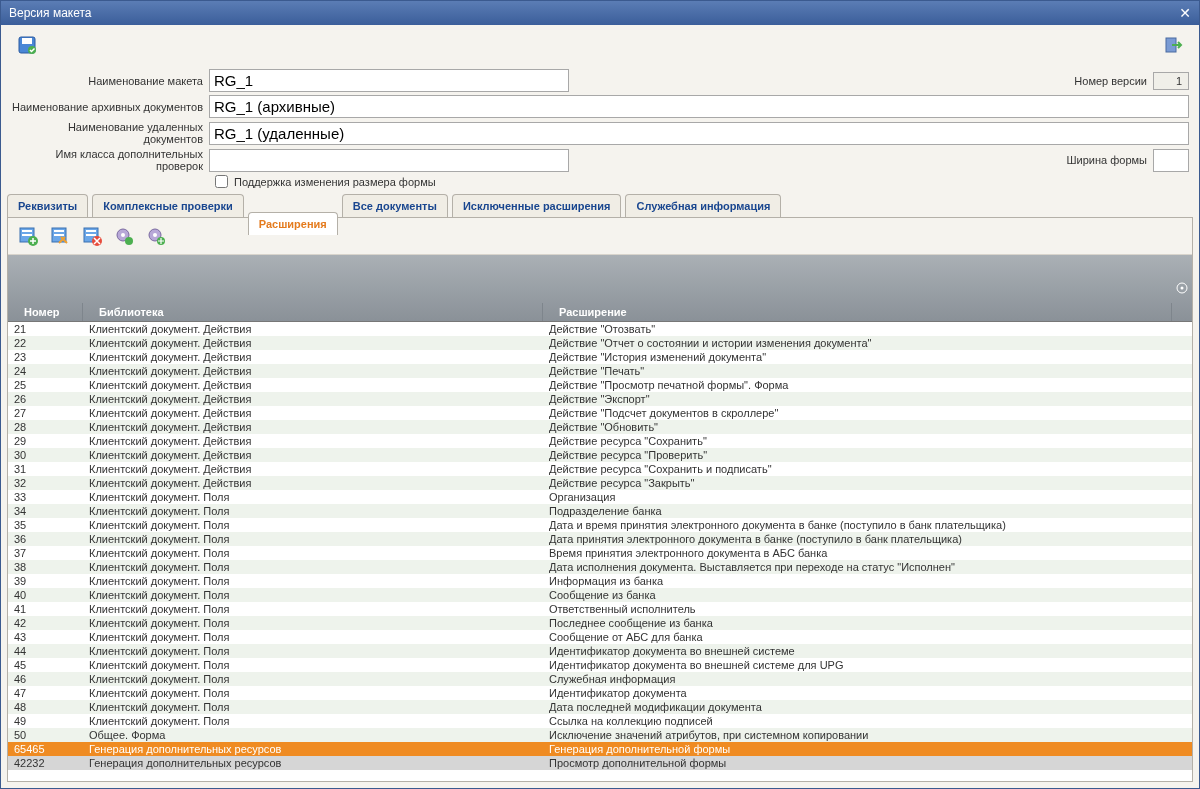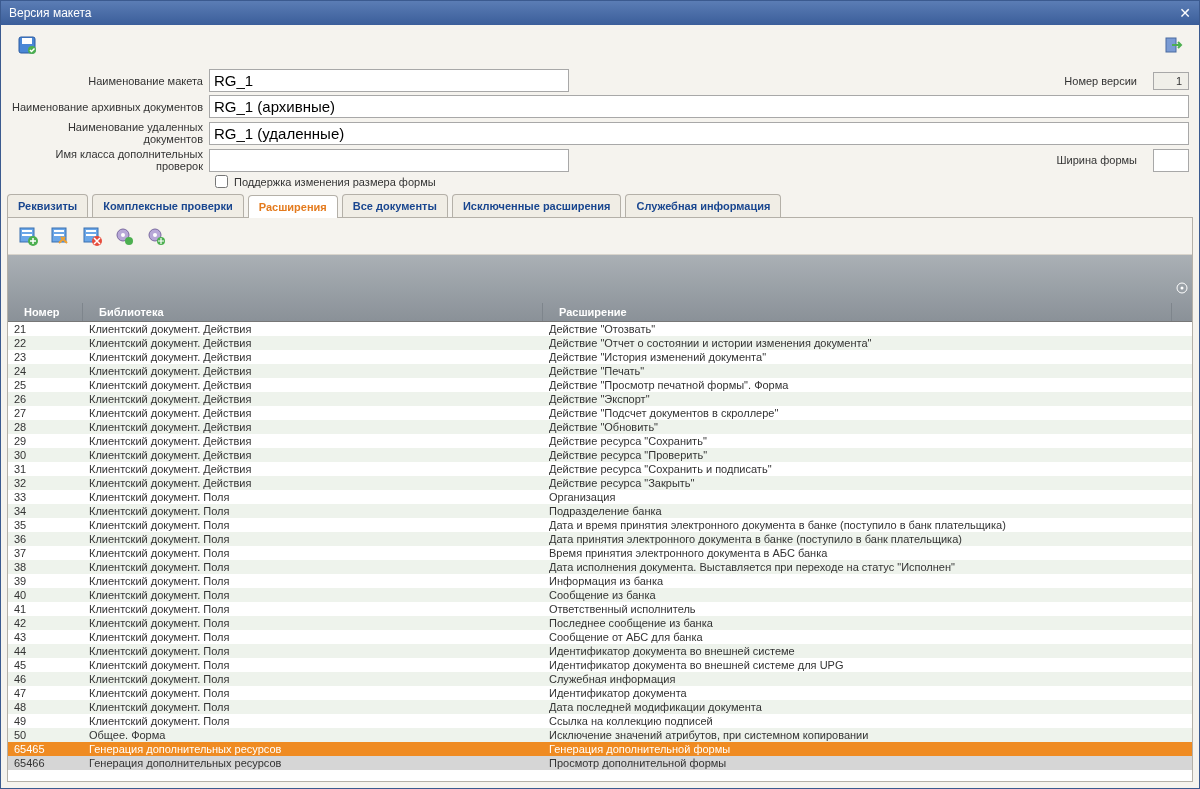--- a/index.html
+++ b/index.html
@@ -65,7 +65,7 @@
   margin-left: auto;
   display: flex;
   align-items: center;
-  gap: 16px;
+  gap: 6px;
 }
 .num-box {
   border: 1px solid #a8a8a8;

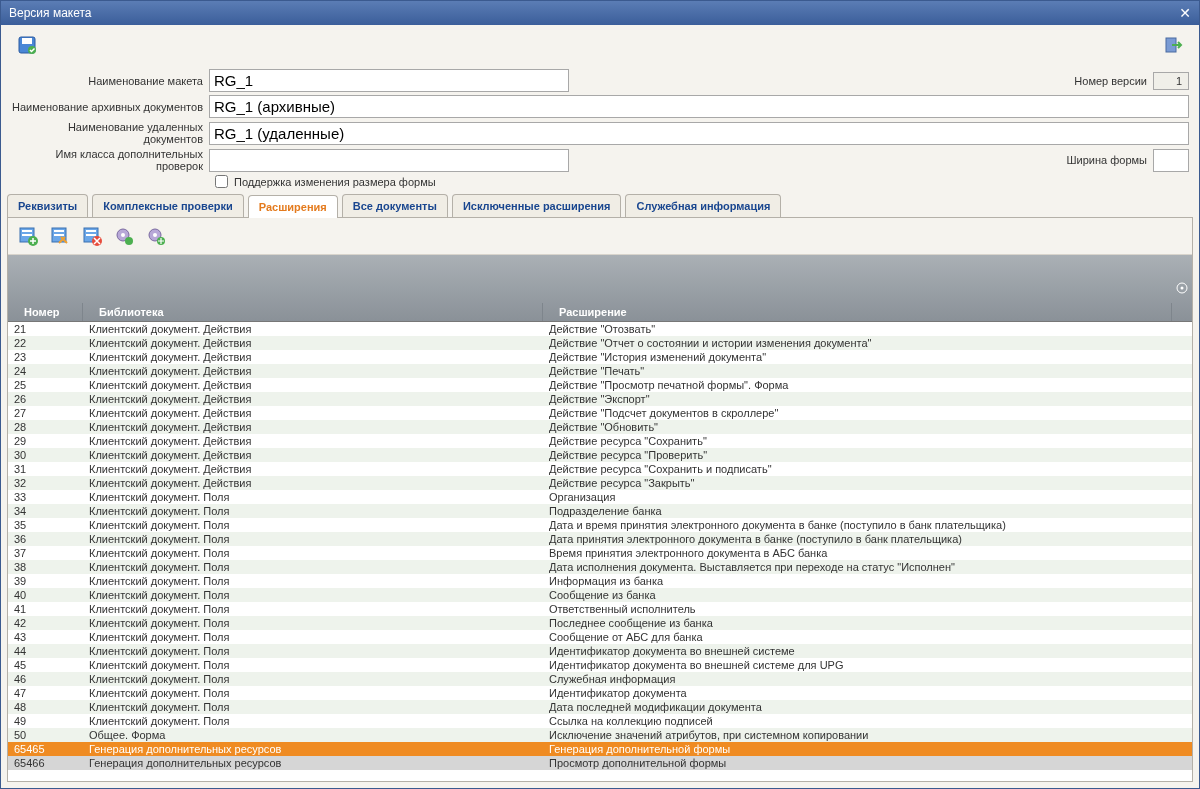--- a/index.html
+++ b/index.html
@@ -101,7 +101,7 @@
   color: #e47b1e;
   border-color: #b4b0a8;
   position: relative;
-  top: 1px;
+  top: 18px;
 }
 .tab-body {
   border: 1px solid #b4b0a8;

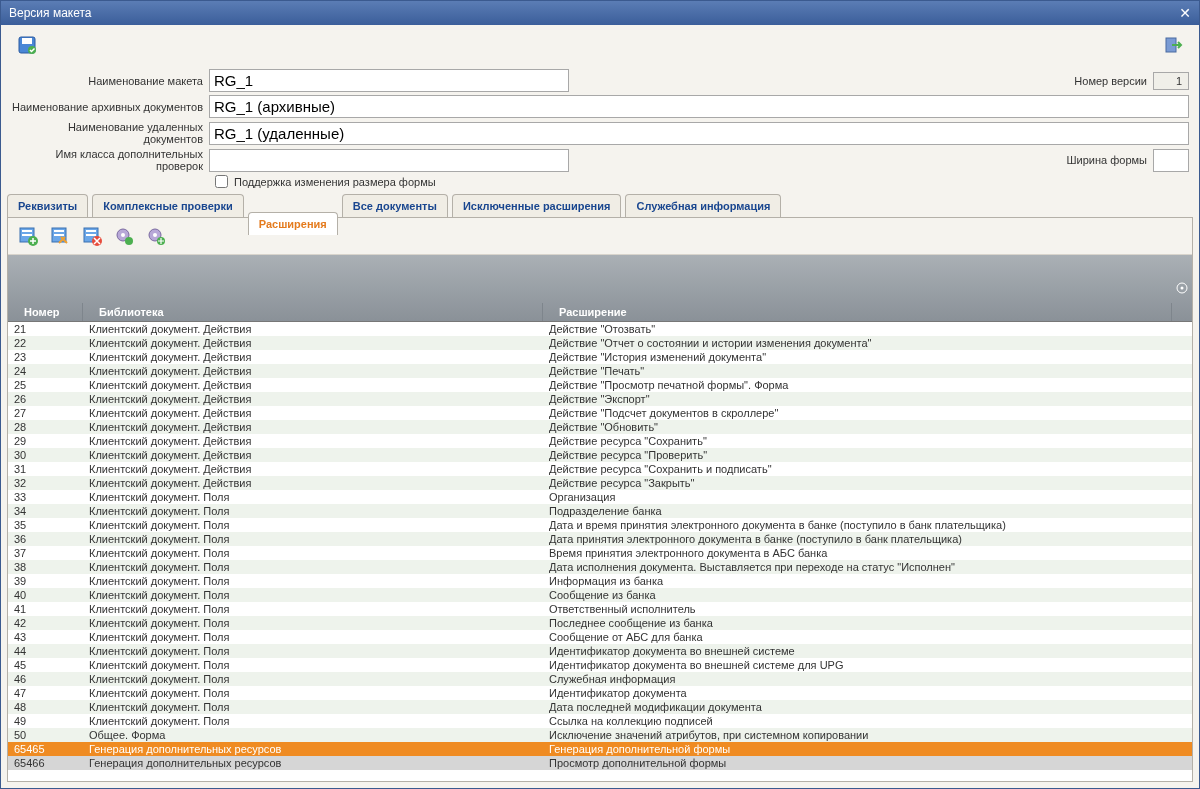--- a/index.html
+++ b/index.html
@@ -448,7 +448,7 @@
           <div class="cell col-ext">Генерация дополнительной формы</div>
         </div>
         <div class="row selected2">
-          <div class="cell col-num">65466</div>
+          <div class="cell col-num">42232</div>
           <div class="cell col-lib">Генерация дополнительных ресурсов</div>
           <div class="cell col-ext">Просмотр дополнительной формы</div>
         </div>

